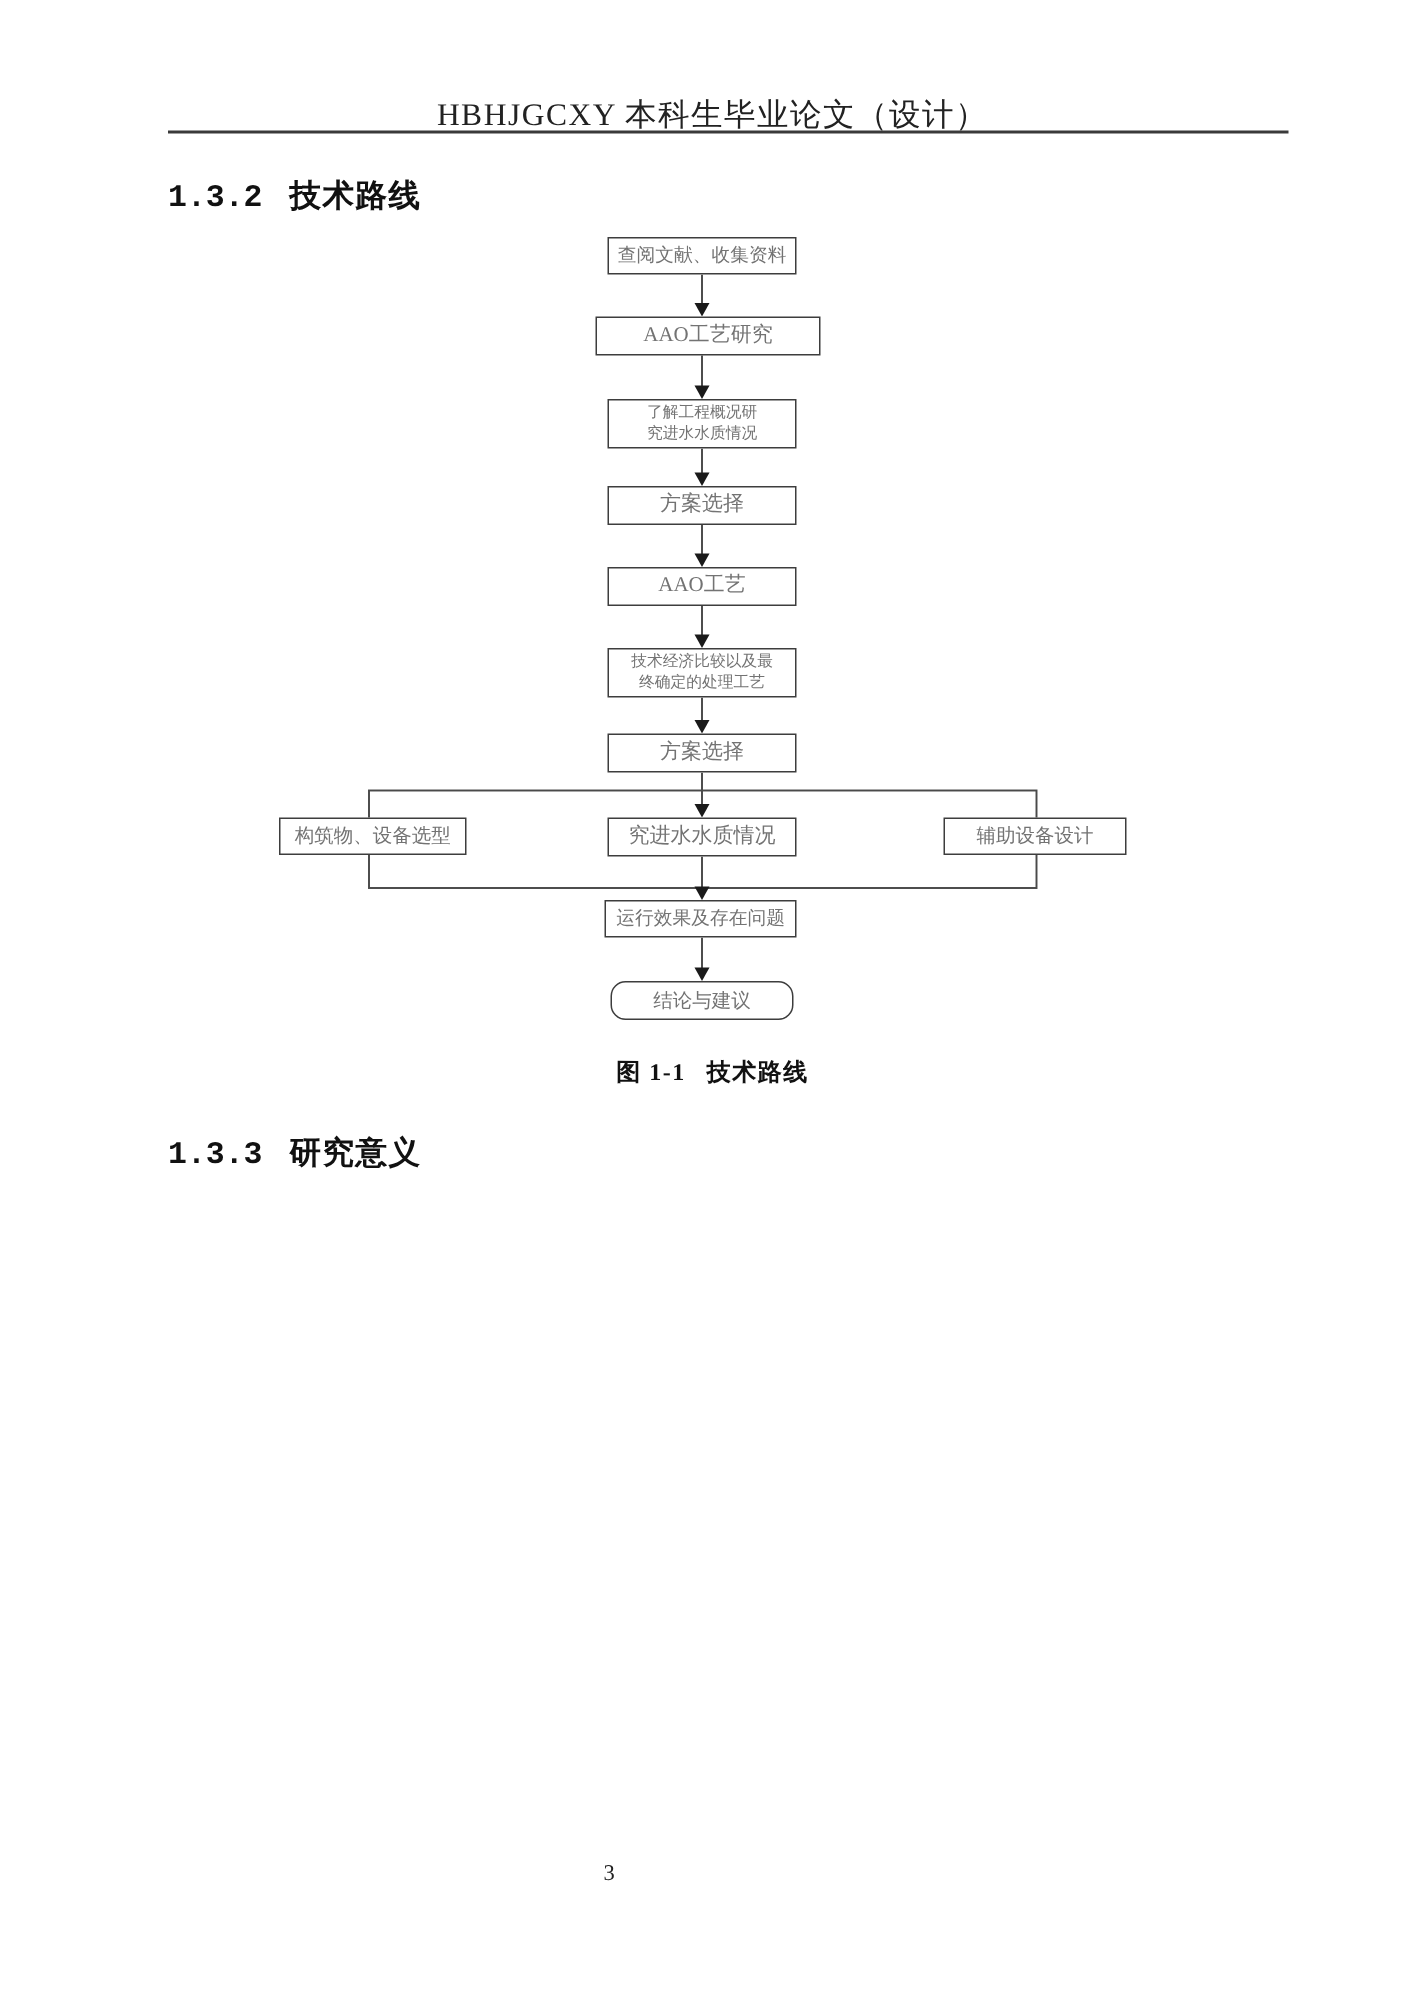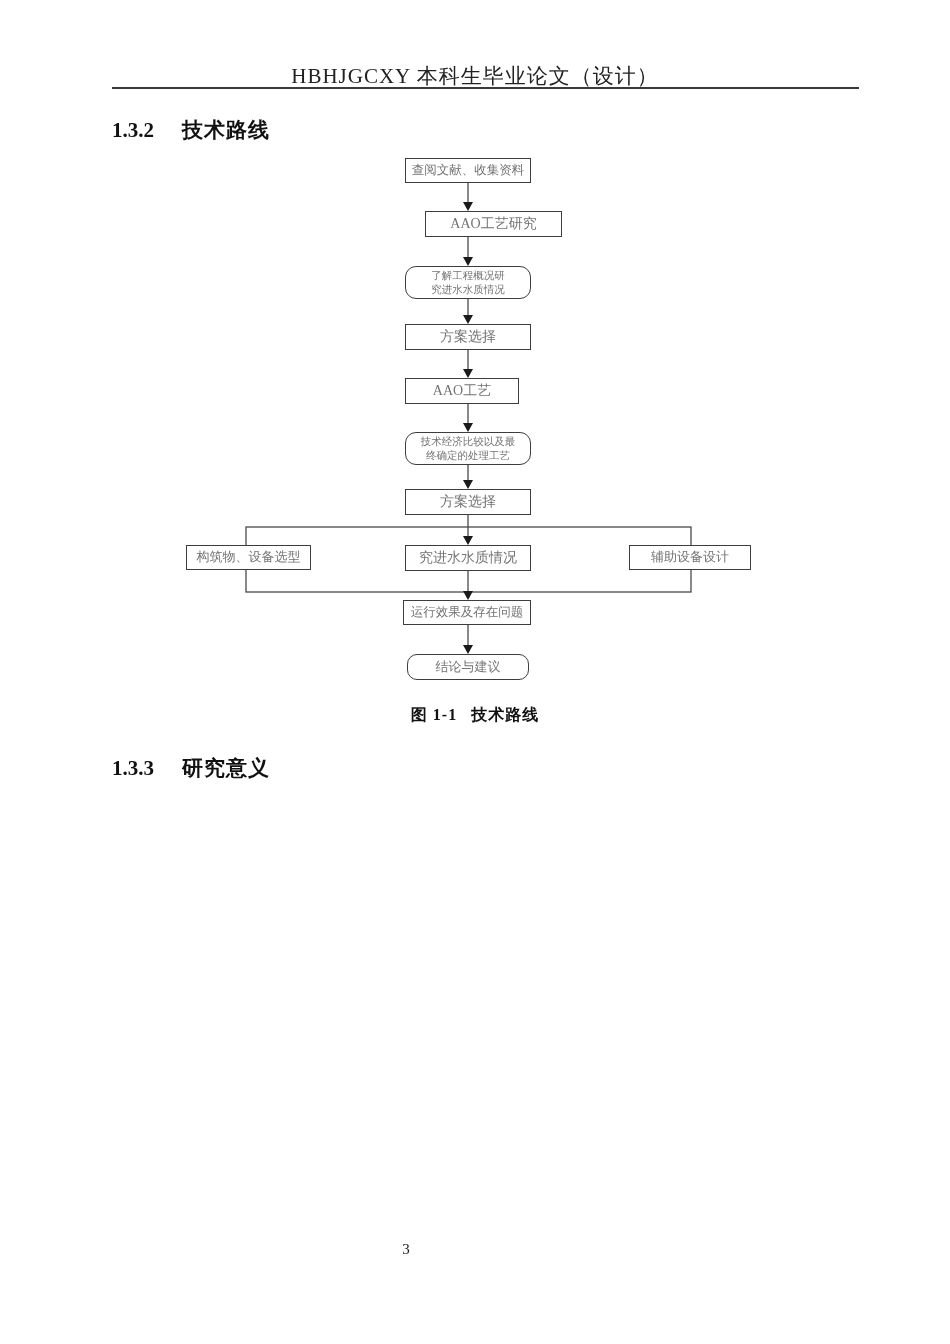--- a/index.html
+++ b/index.html
@@ -25,7 +25,7 @@
     position:absolute;left:112px;
     font-size:21px;font-weight:bold;color:#111;
   }
-  .sec-heading .num{font-family:Liberation Serif, serif;margin-right:28px;}
+  .sec-heading .num{font-family:Liberation Mono, monospace;margin-right:18px;}
   .sec-heading .ttl{font-family:"Liberation Sans","DejaVu Sans",sans-serif;letter-spacing:1px;}
   
   .flow-layer{position:absolute;top:0;left:0;width:950px;height:700px;}

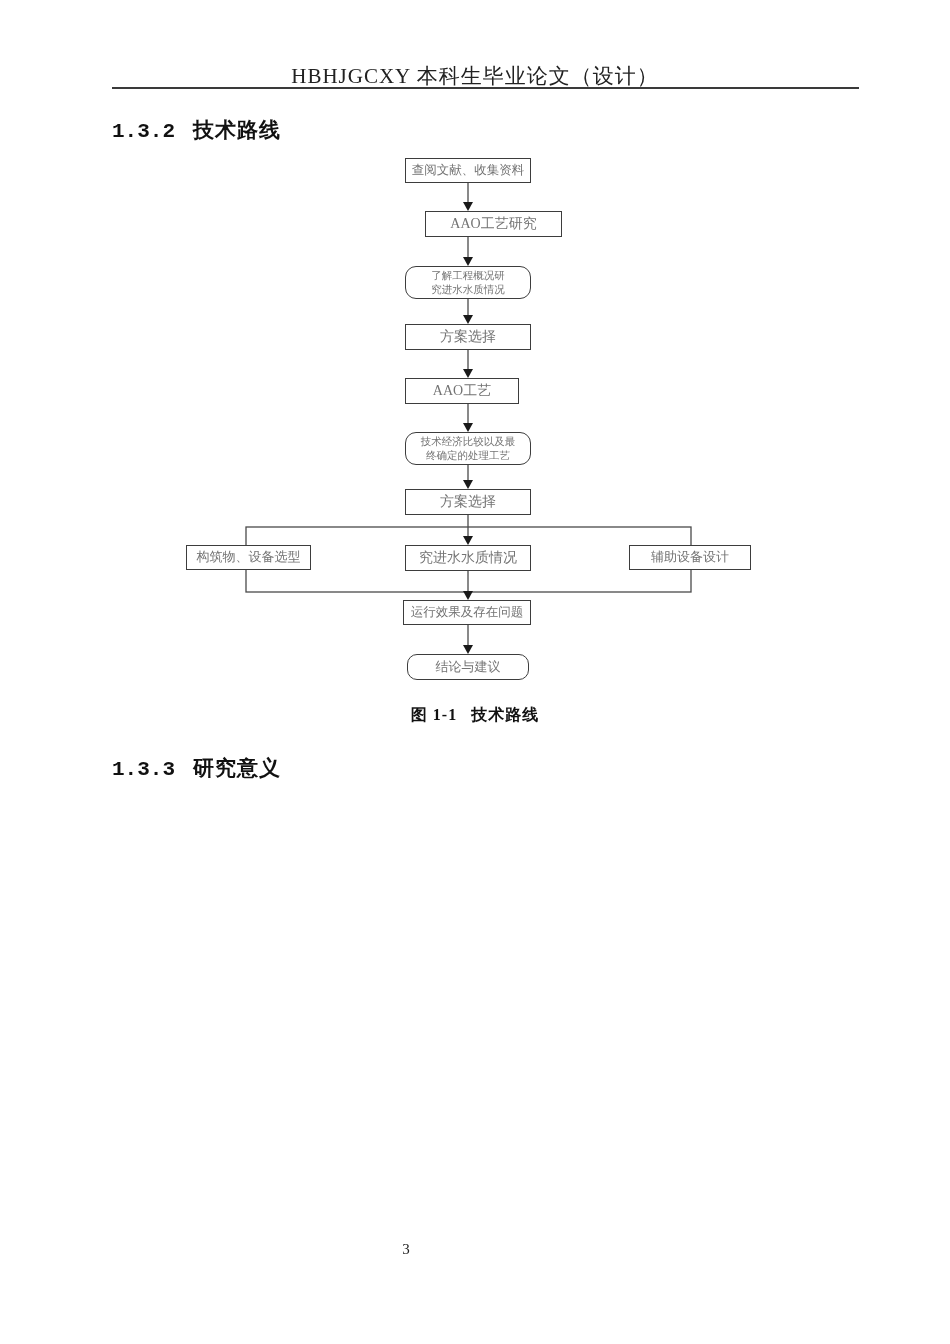--- a/index.html
+++ b/index.html
@@ -107,7 +107,7 @@
     </svg>
 
     <div class="fnode fs12" style="left:405px;top:158px;width:126px;height:25px;">查阅文献、收集资料</div>
-    <div class="fnode fs14" style="left:425px;top:211px;width:137px;height:26px;">AAO工艺研究</div>
+    <div class="fnode fs14" style="left:397px;top:211px;width:150px;height:26px;">AAO工艺研究</div>
     <div class="fnode fs10" style="left:405px;top:266px;width:126px;height:33px;">了解工程概况研
 究进水水质情况</div>
     <div class="fnode fs14" style="left:405px;top:324px;width:126px;height:26px;">方案选择</div>

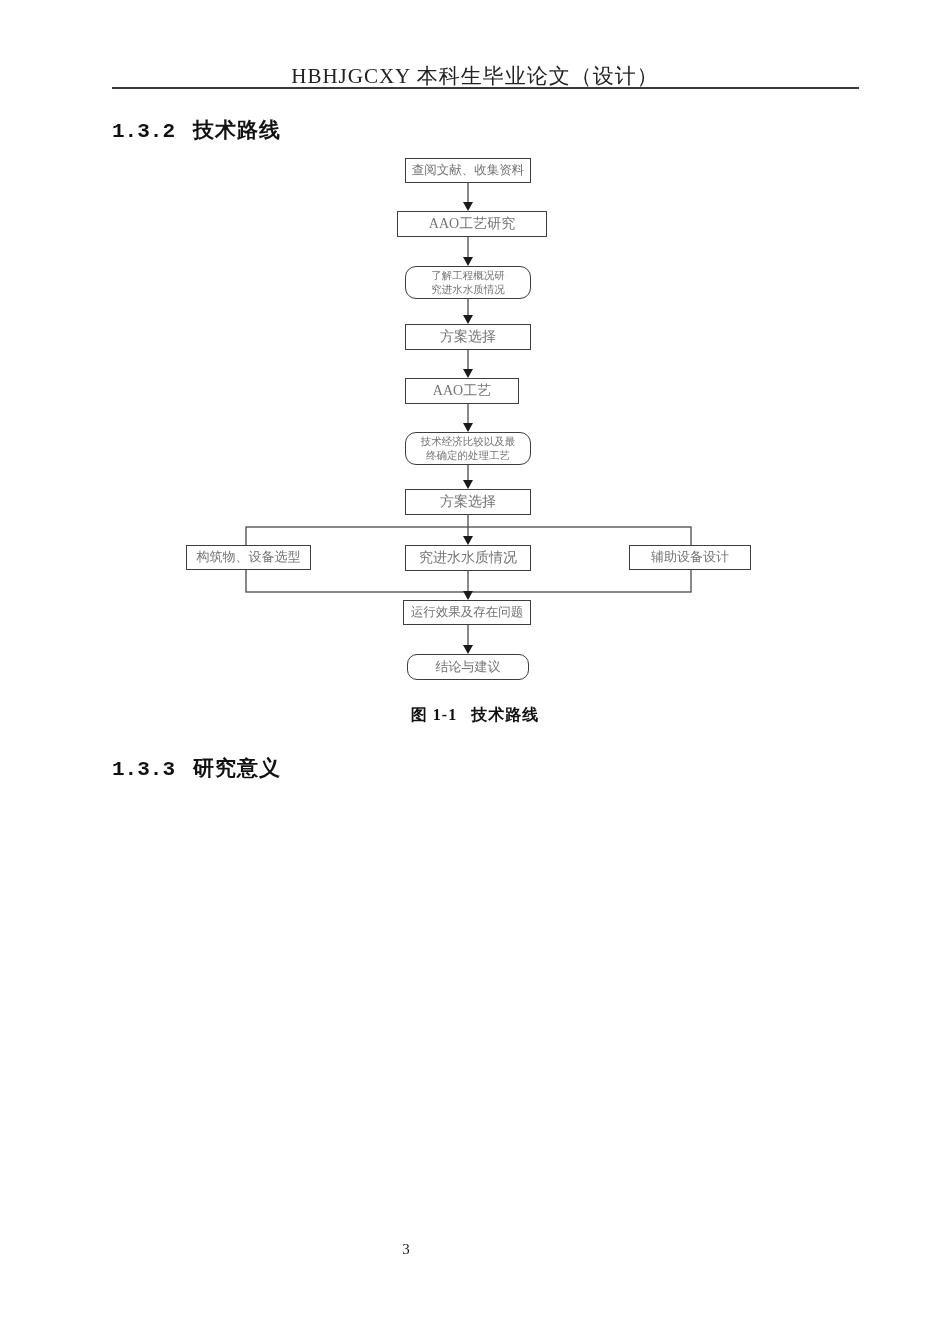--- a/index.html
+++ b/index.html
@@ -44,7 +44,7 @@
   .fs14{font-size:14px;}
   .fs13{font-size:13px;}
   .fs12{font-size:12.5px;}
-  .fs10{font-size:10.5px;border-radius:11px;}
+  .fs10{font-size:10.5px;}
   
   .fig-caption{
     position:absolute;top:705px;left:0;width:950px;

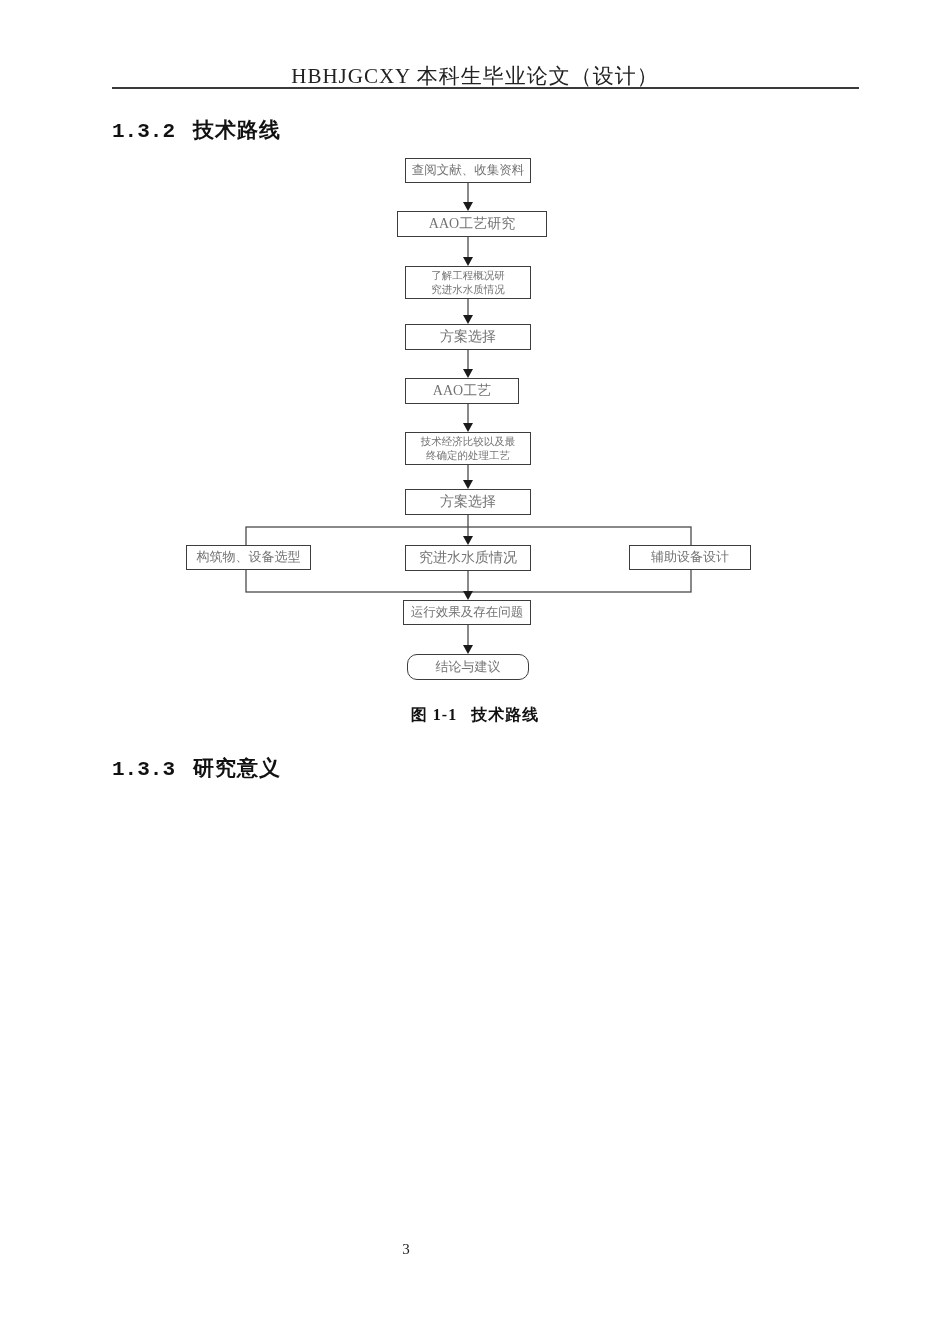--- a/index.html
+++ b/index.html
@@ -111,7 +111,7 @@
     <div class="fnode fs10" style="left:405px;top:266px;width:126px;height:33px;">了解工程概况研
 究进水水质情况</div>
     <div class="fnode fs14" style="left:405px;top:324px;width:126px;height:26px;">方案选择</div>
-    <div class="fnode fs14" style="left:405px;top:378px;width:114px;height:26px;">AAO工艺</div>
+    <div class="fnode fs14" style="left:405px;top:378px;width:126px;height:26px;">AAO工艺</div>
     <div class="fnode fs10" style="left:405px;top:432px;width:126px;height:33px;">技术经济比较以及最
 终确定的处理工艺</div>
     <div class="fnode fs14" style="left:405px;top:489px;width:126px;height:26px;">方案选择</div>

